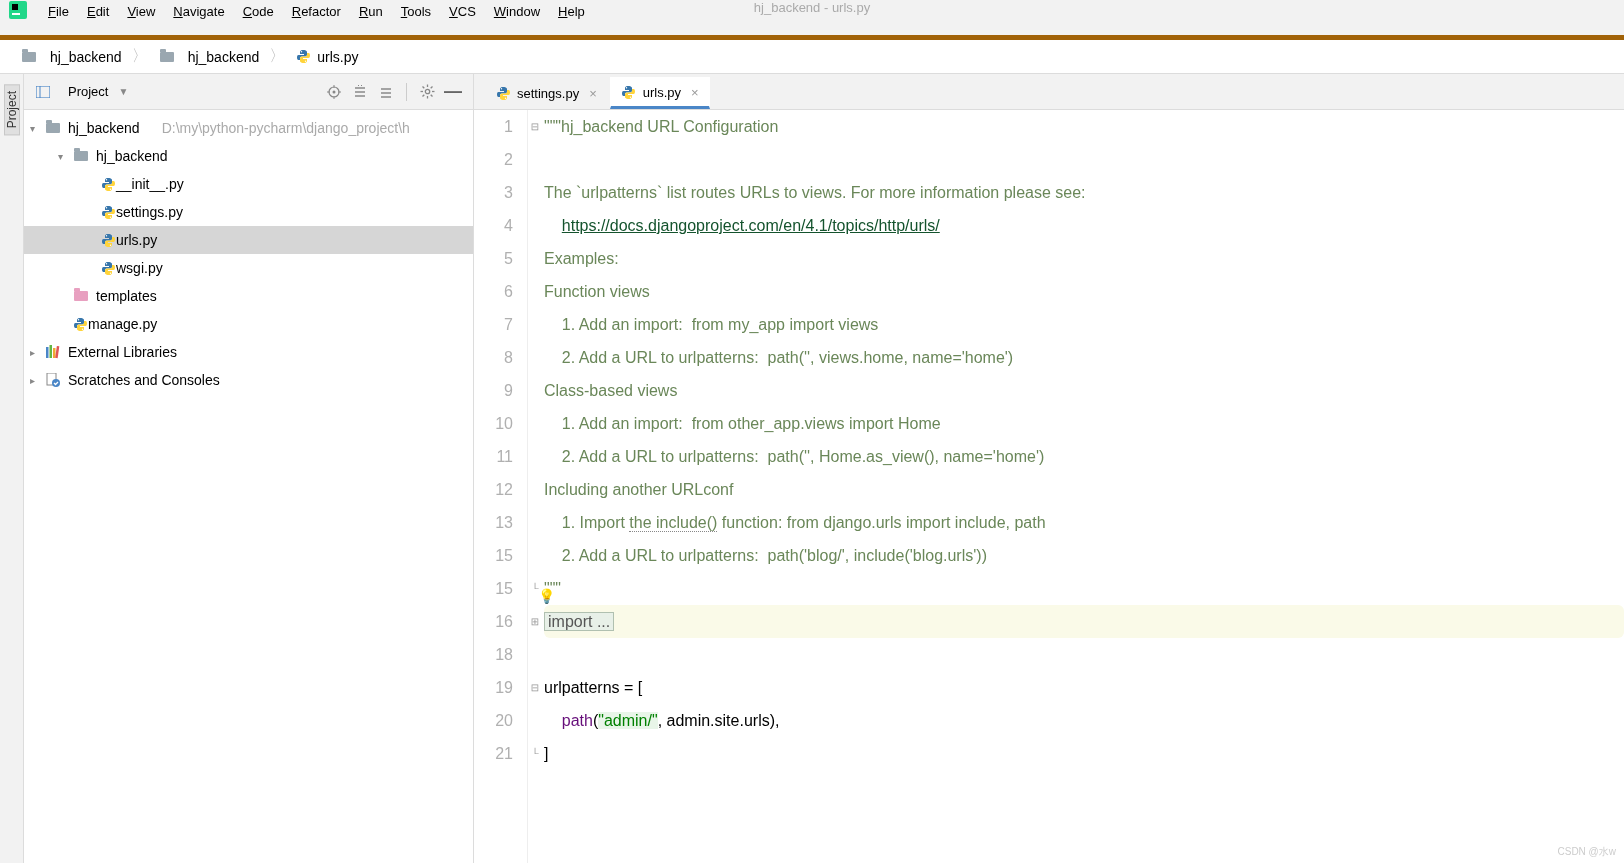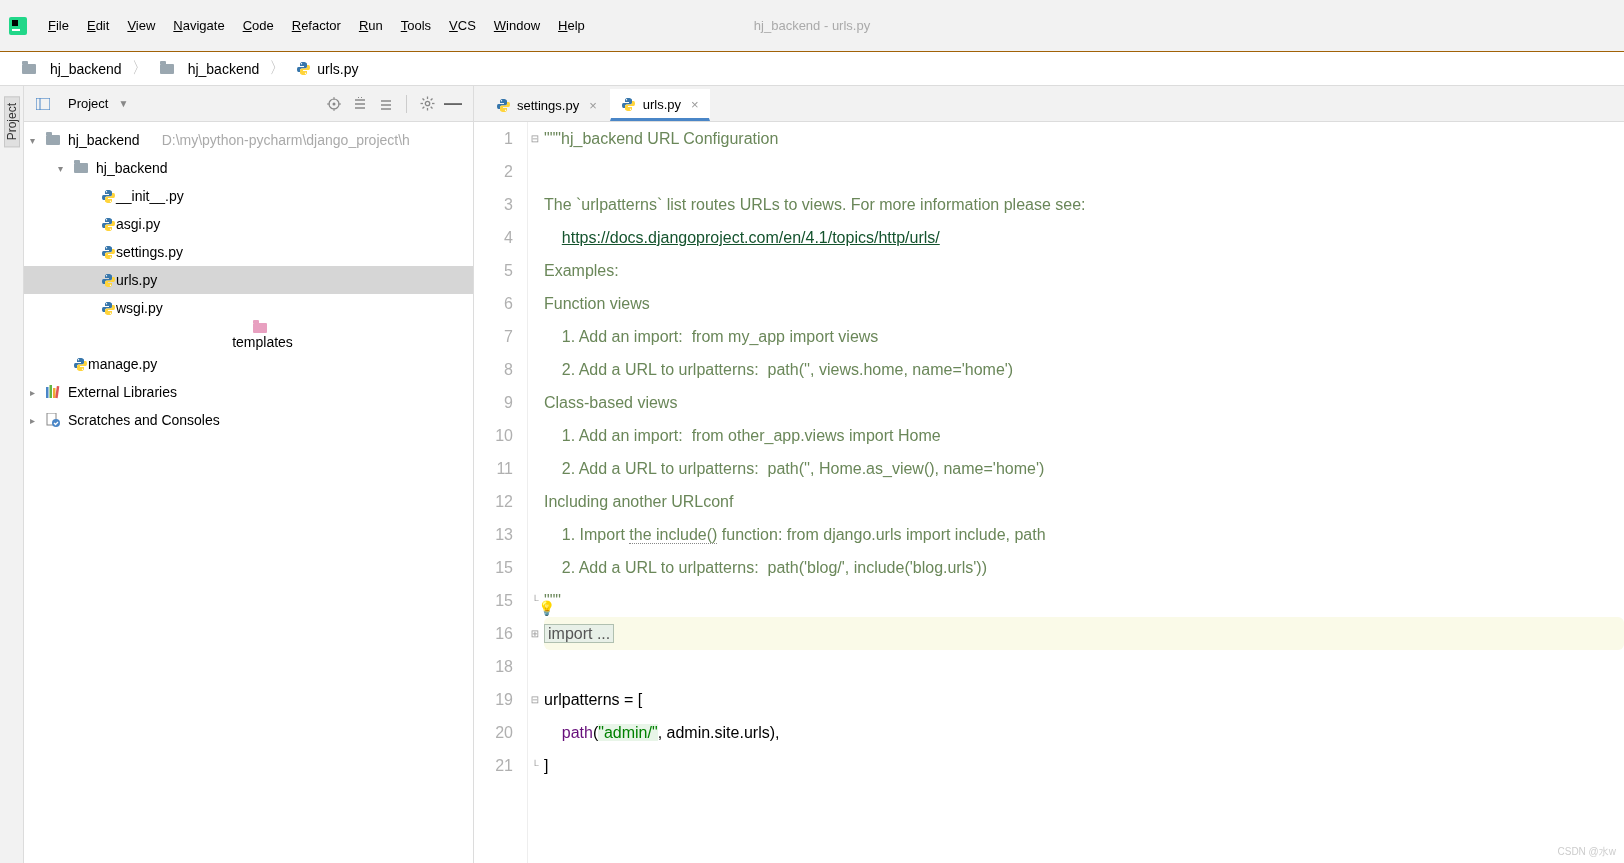--- a/index.html
+++ b/index.html
@@ -4,7 +4,7 @@
 <style>
 * { margin:0; padding:0; box-sizing:border-box; font-family:"Segoe UI",Arial,sans-serif; }
 body { width:1624px; height:863px; background:#fff; overflow:hidden; font-size:13px; color:#000; }
-.topbar { height:52px; background:#f2f2f2; border-bottom:1px solid #a16207; display:flex; align-items:center; padding:0 8px; }
+.topbar { height:40px; background:#f2f2f2; border-bottom:5px solid #a16207; display:flex; align-items:flex-start; padding:0 8px; }
 .logo { width:20px; height:20px; margin-right:12px; display:flex; align-items:center; justify-content:center; }
 .menu { display:flex; gap:2px; }
 .menu-item { padding:4px 8px; cursor:pointer; }

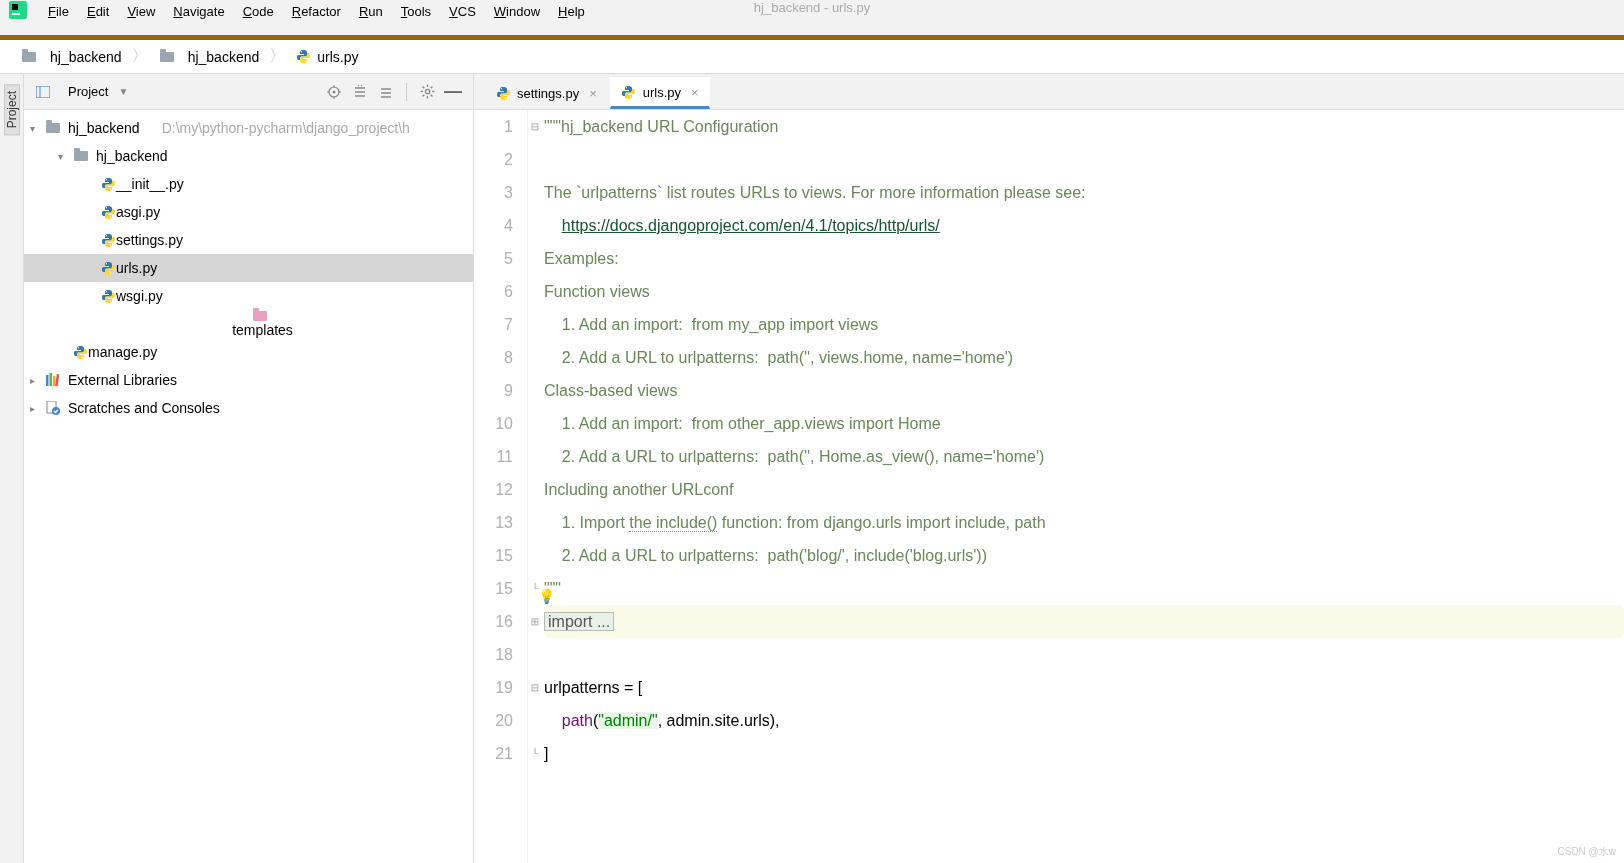--- a/index.html
+++ b/index.html
@@ -206,18 +206,6 @@
               <circle cx="9.5" cy="12.2" r="0.7" fill="#fff"></circle>
             </svg>
           </span>
-          <span class="tree-label">asgi.py</span>
-        </div>
-        <div class="tree-row" style="padding-left: 62px;">
-          <span class="arrow"></span>
-          <span class="pyicon">
-            <svg width="15" height="15" viewBox="0 0 15 15">
-              <path d="M7 1 C4 1 4 3 4 3 L4 5 L8 5 L8 6 L2.5 6 C2.5 6 1 6 1 8.5 C1 11 2.5 11 2.5 11 L4 11 L4 9 C4 9 4 7.5 6 7.5 L9 7.5 C9 7.5 11 7.5 11 5.5 L11 3 C11 3 11 1 7 1 Z" fill="#3776ab"></path>
-              <circle cx="5.5" cy="2.8" r="0.7" fill="#fff"></circle>
-              <path d="M8 14 C11 14 11 12 11 12 L11 10 L7 10 L7 9 L12.5 9 C12.5 9 14 9 14 6.5 C14 4 12.5 4 12.5 4 L11 4 L11 6 C11 6 11 7.5 9 7.5 L6 7.5 C6 7.5 4 7.5 4 9.5 L4 12 C4 12 4 14 8 14 Z" fill="#ffd43b"></path>
-              <circle cx="9.5" cy="12.2" r="0.7" fill="#fff"></circle>
-            </svg>
-          </span>
           <span class="tree-label">settings.py</span>
         </div>
         <div class="tree-row selected" style="padding-left: 62px;">

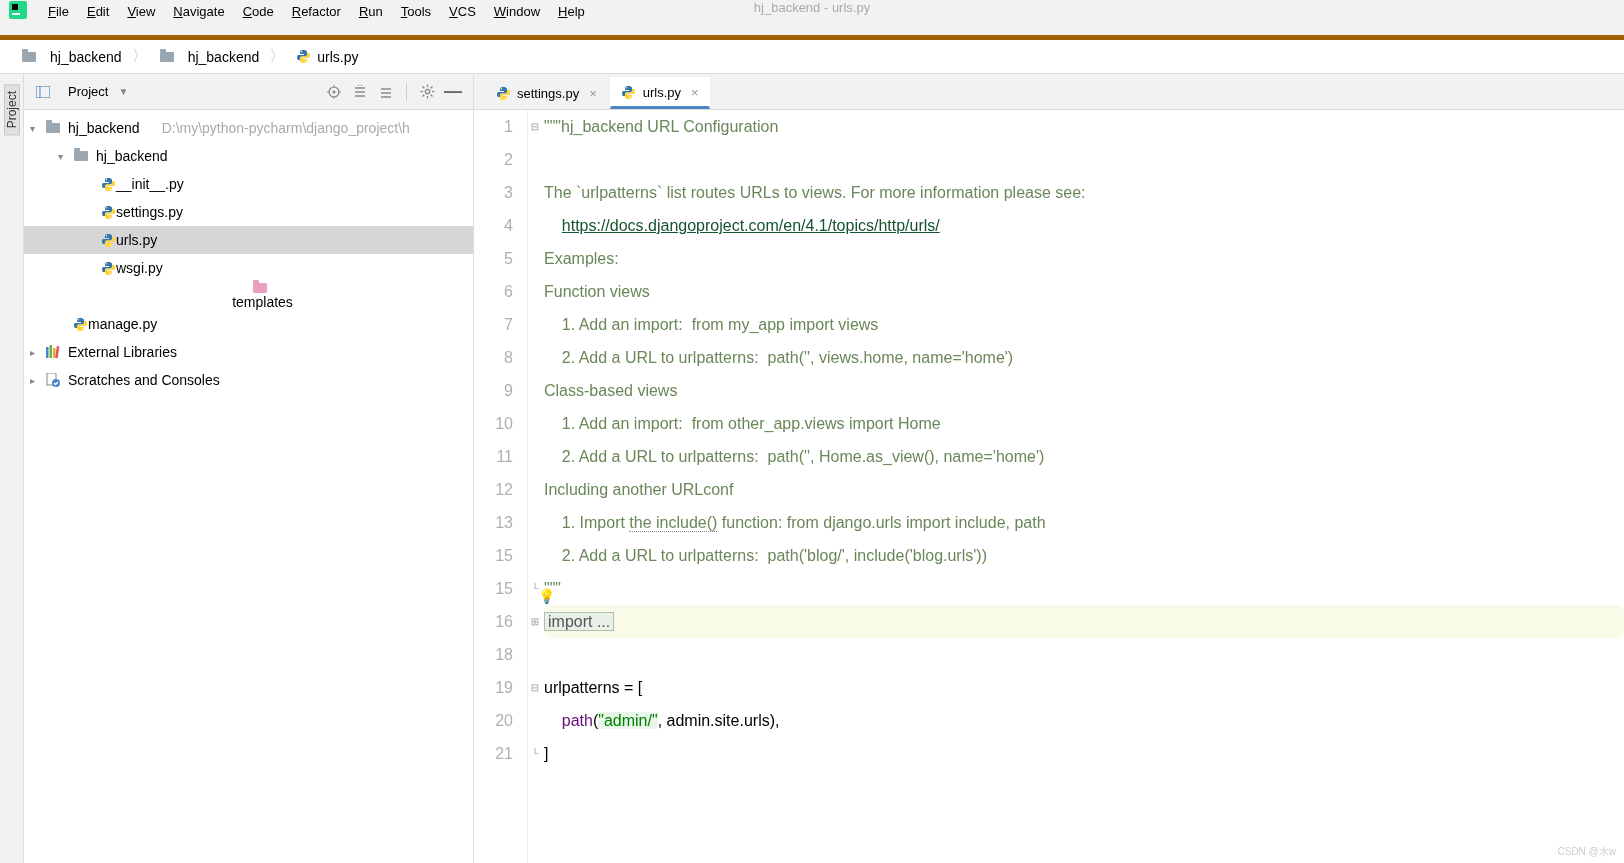--- a/index.html
+++ b/index.html
@@ -232,7 +232,7 @@
           </span>
           <span class="tree-label">wsgi.py</span>
         </div>
-        <div class="tree-row" style="padding-left: 34px; flex-direction: column;">
+        <div class="tree-row" style="padding-left: 34px;">
           <span class="arrow"></span>
           <span class="ticon">
             <span class="folder-mini pink"></span>

